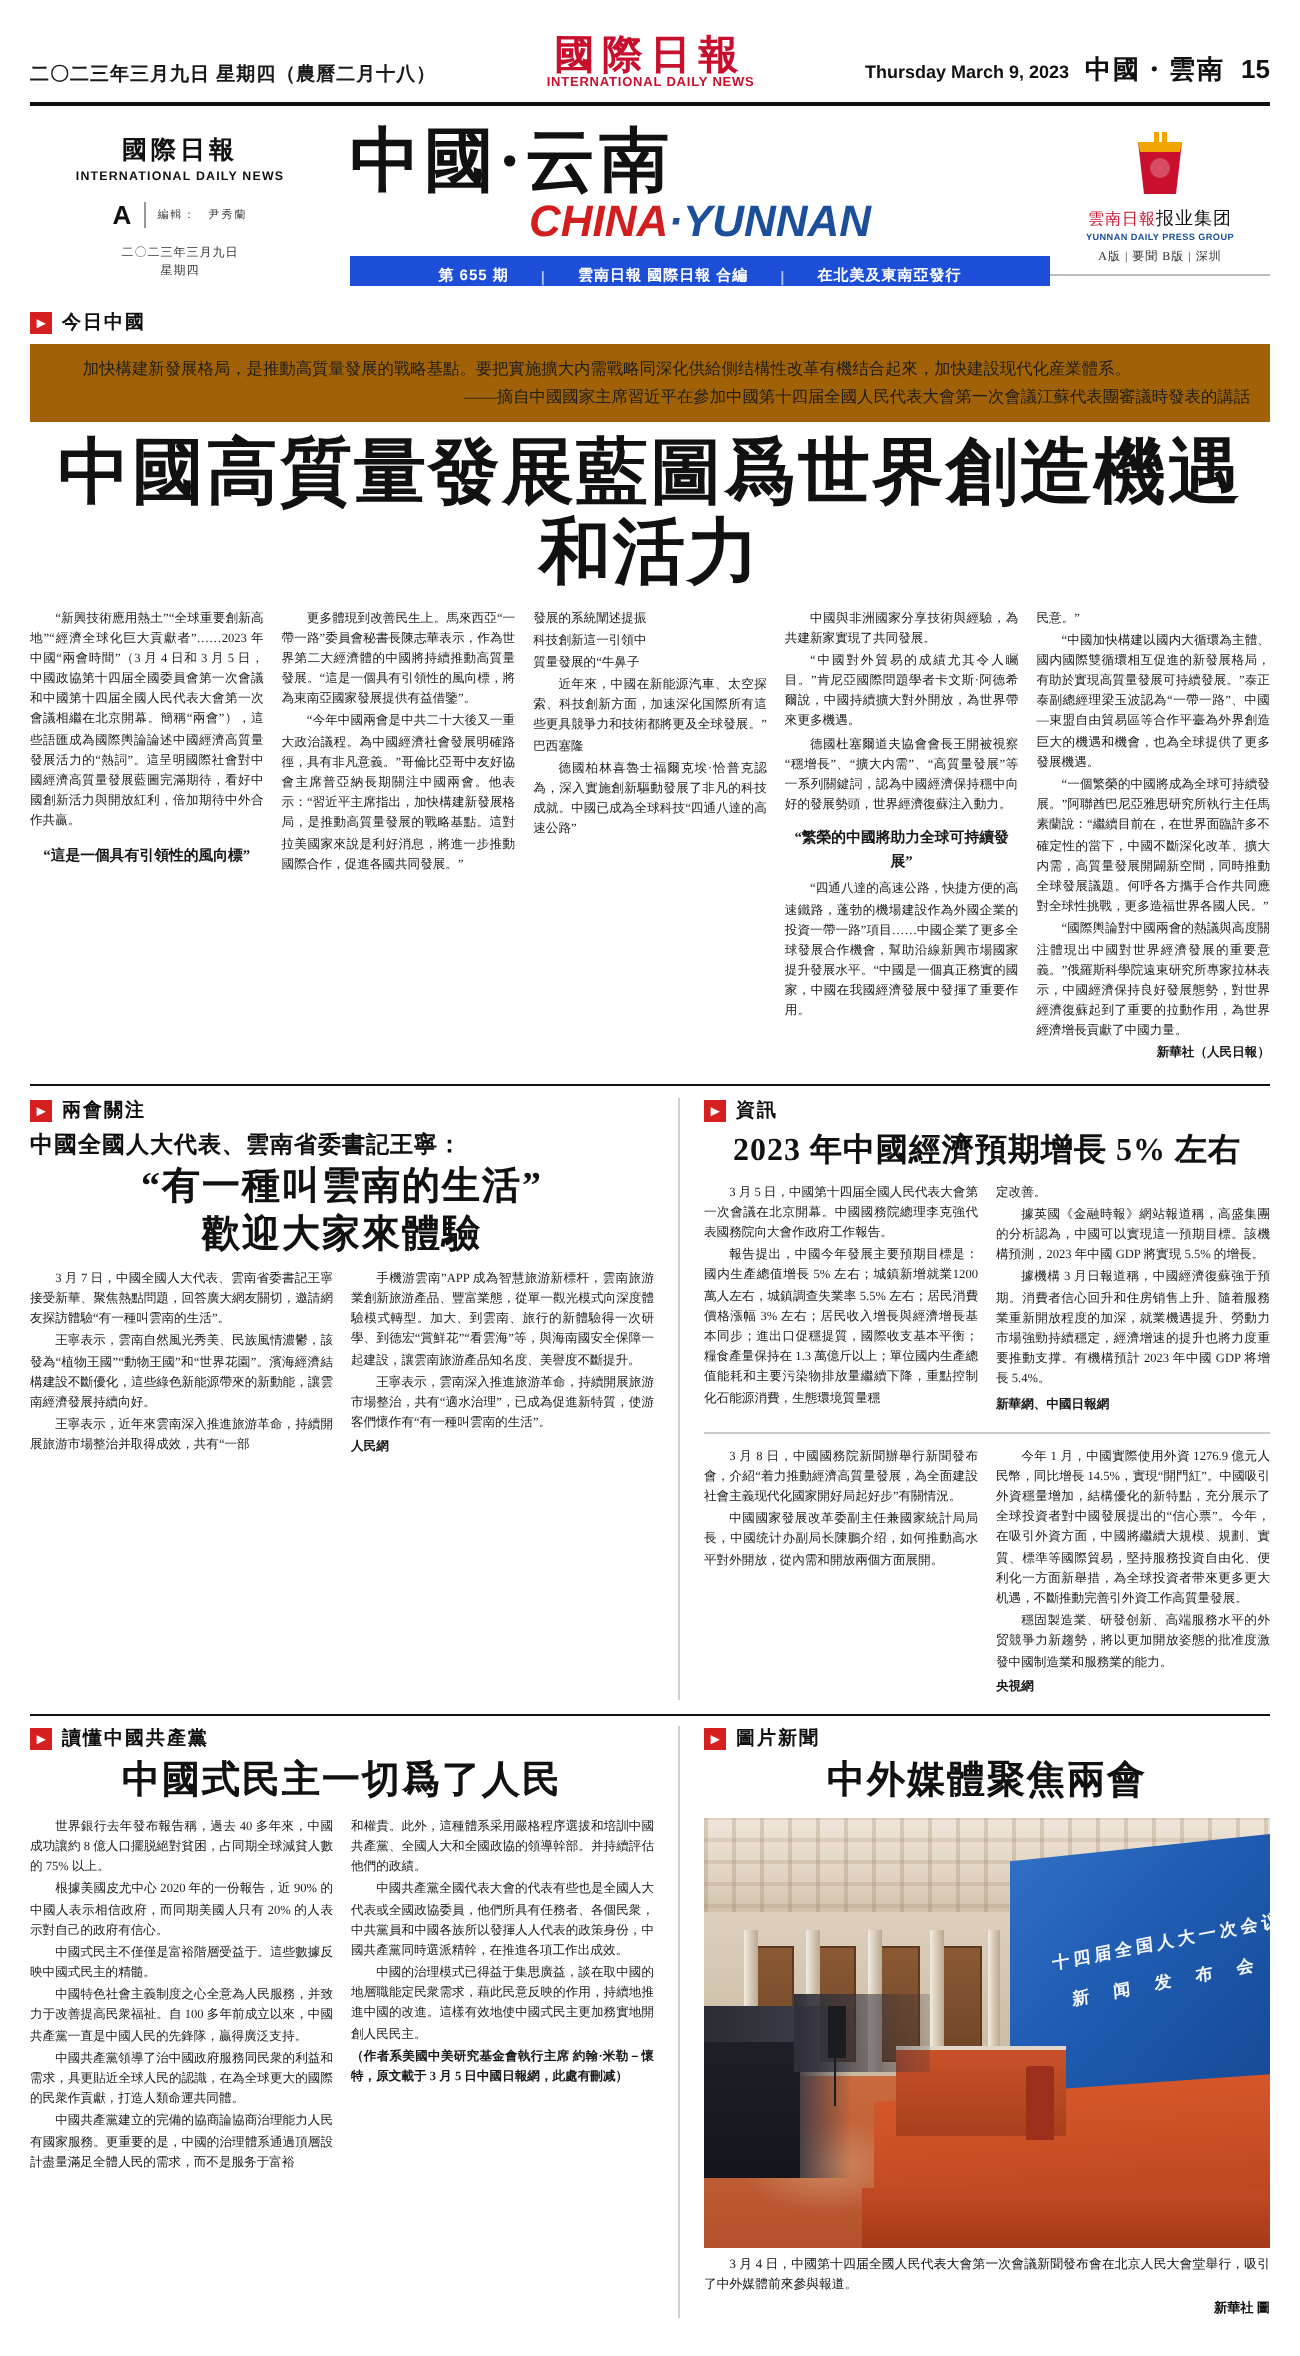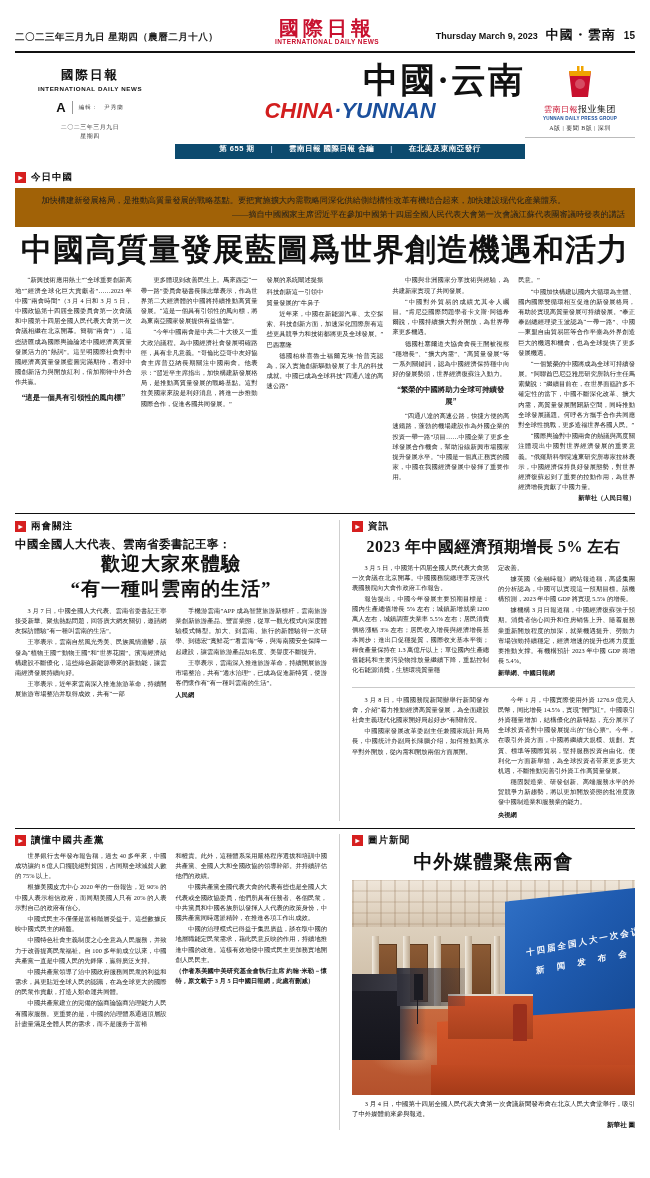--- a/index.html
+++ b/index.html
@@ -41,7 +41,7 @@
   .topbar-right .eng { font-size: 9px; font-weight: bold; }
   .topbar-right .zh { font-size: 13px; font-weight: bold;
       font-family:"Liberation Serif",serif; letter-spacing: 1px; }
-  .topbar-right .pg { font-size: 10px; font-weight: bold; }
+  .topbar-right .pg { font-size: 13px; font-weight: bold; }
   .rule-thick { border-top: 2.2px solid #111; margin: 2px 0 0 0; }
 
   

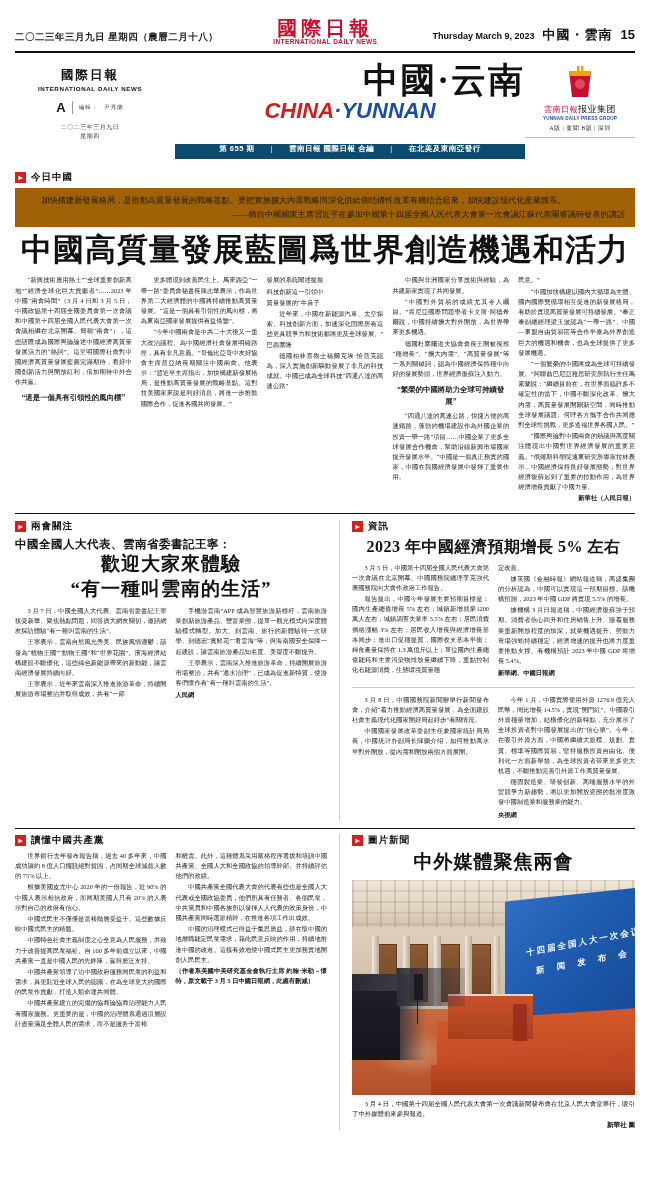--- a/index.html
+++ b/index.html
@@ -63,7 +63,7 @@
   .mh-center { flex: 1; padding-left: 10px; }
   .mh-center .big {
     font-size: 35px; font-weight: bold; letter-spacing: 2px;
-    text-align: right; line-height: 1; color: #111;
+    text-align: left; line-height: 1; color: #111;
     font-family: "Liberation Serif", serif;
   }
   .mh-center .pinyin {

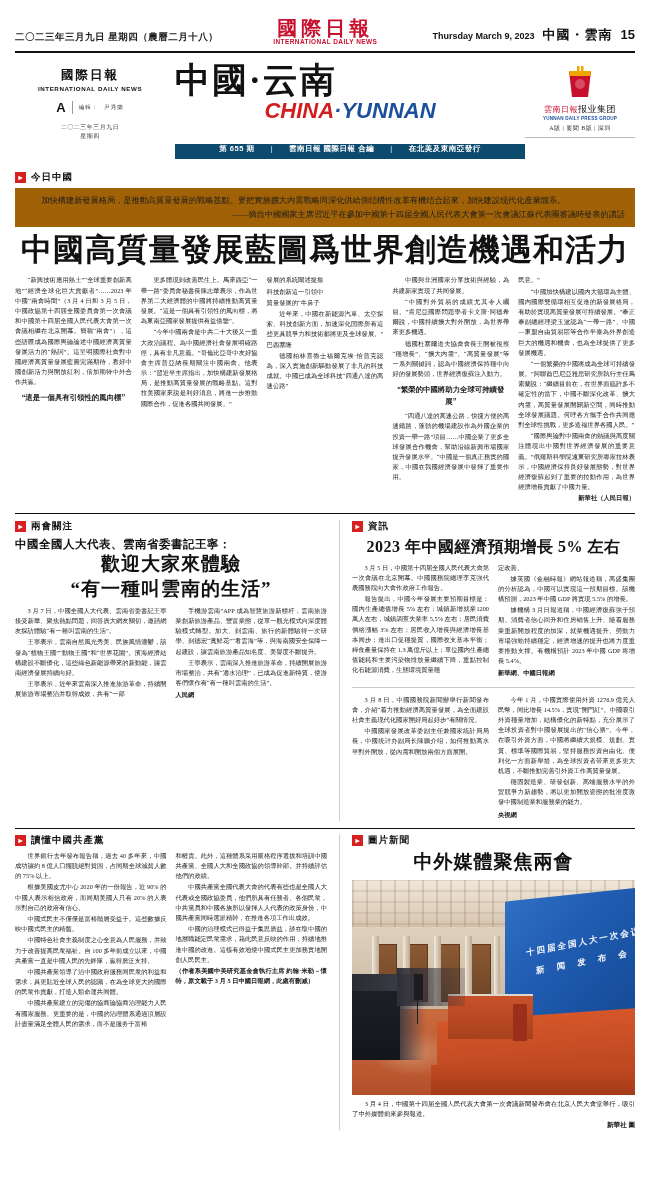--- a/index.html
+++ b/index.html
@@ -74,8 +74,8 @@
   .mh-center .pinyin .a { color: #d21e1e; }
   .mh-center .pinyin .b { color: #1b4f9c; }
   .mh-blue {
-    margin-top: 22px; background: #0c4a6e; color: #fff;
-    display: flex; align-items: flex-start; justify-content: center;
+    margin-top: 6px; background: #1d4ed8; color: #fff;
+    display: flex; align-items: flex-end; justify-content: center;
     height: 15px; font-size: 7.5px; font-weight: bold;
     font-family: "Liberation Sans", sans-serif; letter-spacing: .5px;
   }

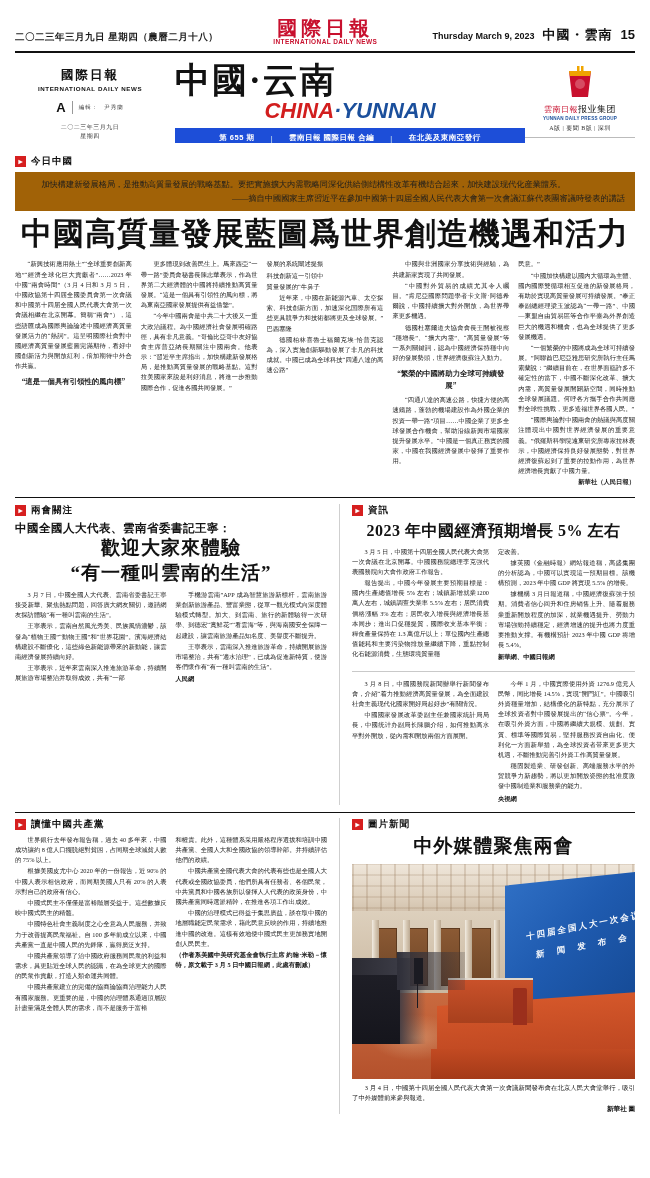--- a/index.html
+++ b/index.html
@@ -109,7 +109,7 @@
 
   
   .headline {
-    text-align: center; font-size: 31px; font-weight: bold;
+    text-align: center; font-size: 36px; font-weight: bold;
     letter-spacing: 1px; line-height: 1.1; margin: 6px 0 8px 0;
     font-family: "Liberation Serif", serif;
   }

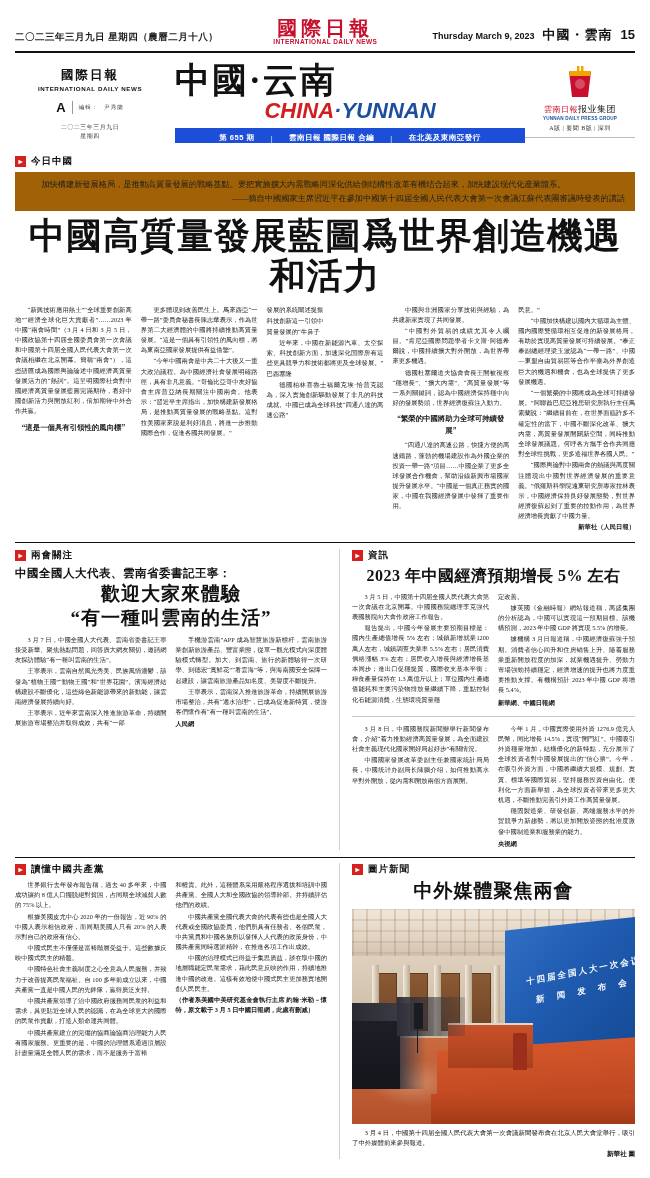--- a/index.html
+++ b/index.html
@@ -331,8 +331,8 @@
         <span class="txt">兩會關注</span>
       </div>
       <div class="h2-kicker">中國全國人大代表、雲南省委書記王寧：</div>
+      <div class="h2-main">“有一種叫雲南的生活”</div>
       <div class="h2-main">歡迎大家來體驗</div>
-      <div class="h2-main">“有一種叫雲南的生活”</div>
       <div class="cols" style="margin-top:6px">
         <div class="col">
           <p>3 月 7 日，中國全國人大代表、雲南省委書記王寧接受新華、聚焦熱點問題，回答廣大網友關切，邀請網友探訪體驗“有一種叫雲南的生活”。</p>

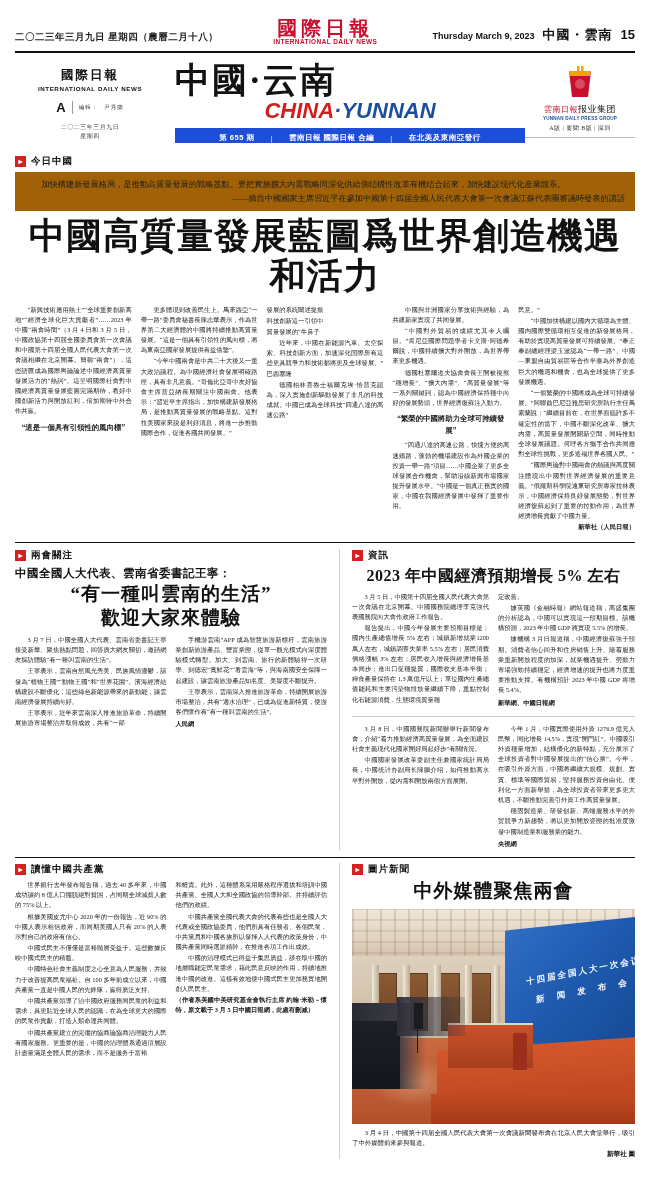--- a/index.html
+++ b/index.html
@@ -393,6 +393,7 @@
         <span class="mark">▸</span>
         <span class="txt">讀懂中國共產黨</span>
       </div>
+      <div class="h-big-center">中國式民主一切爲了人民</div>
       <div class="cols">
         <div class="col">
           <p>世界銀行去年發布報告稱，過去 40 多年來，中國成功讓約 8 億人口擺脱絕對貧困，占同期全球減貧人數的 75% 以上。</p>

